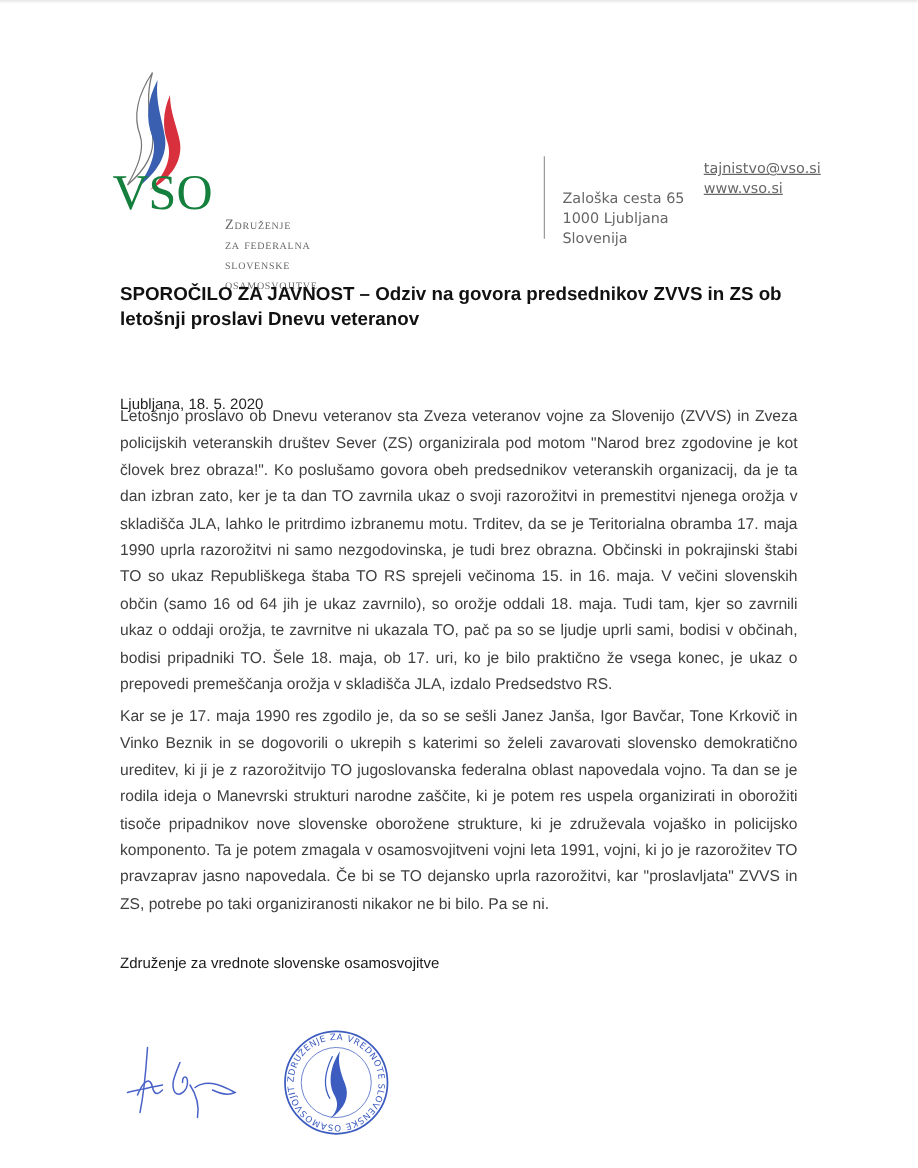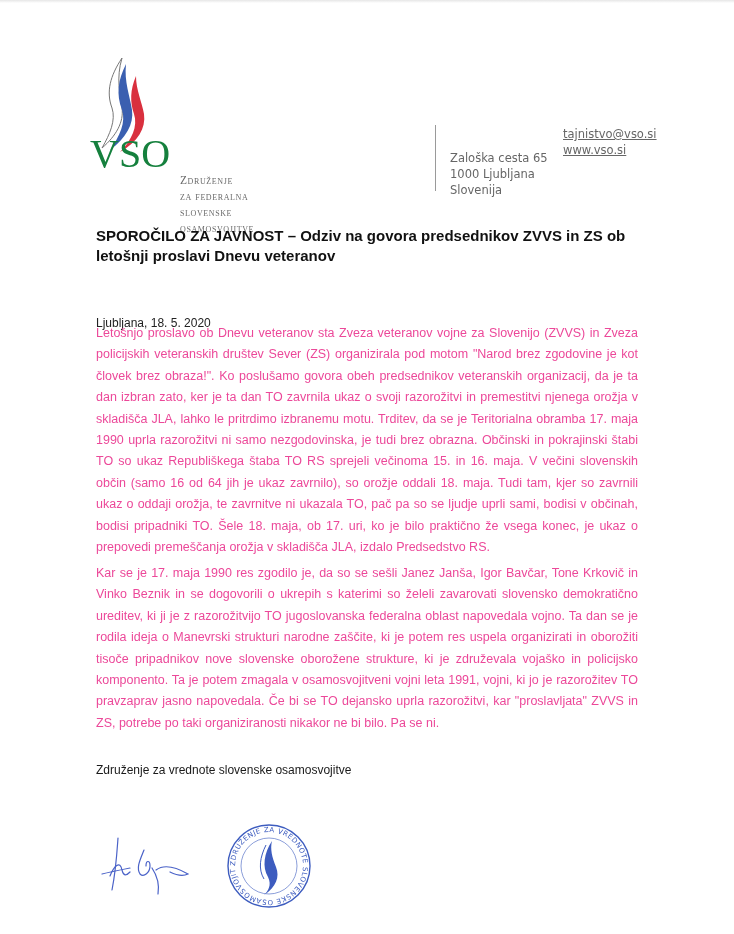--- a/index.html
+++ b/index.html
@@ -47,7 +47,7 @@
     .date { position: absolute; left: 96px; top: 281px; font-size: 12px; color: #222; margin-top: 35px; }
     .para {
       position: absolute; left: 96px; width: 542px;
-      font-size: 12.5px; line-height: 21.4px; text-align: justify; color: #ec4899;
+      font-size: 12.5px; line-height: 21.4px; text-align: justify; color: #404040;
     }
     .p1 { top: 323px; }
     .p2 { top: 563px; }

